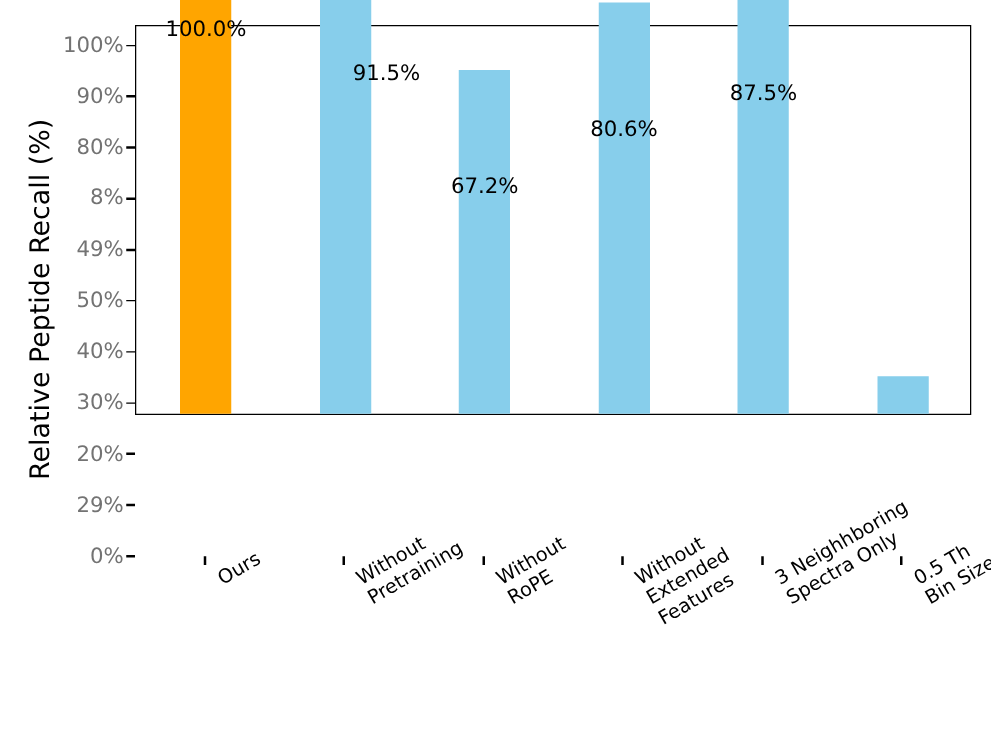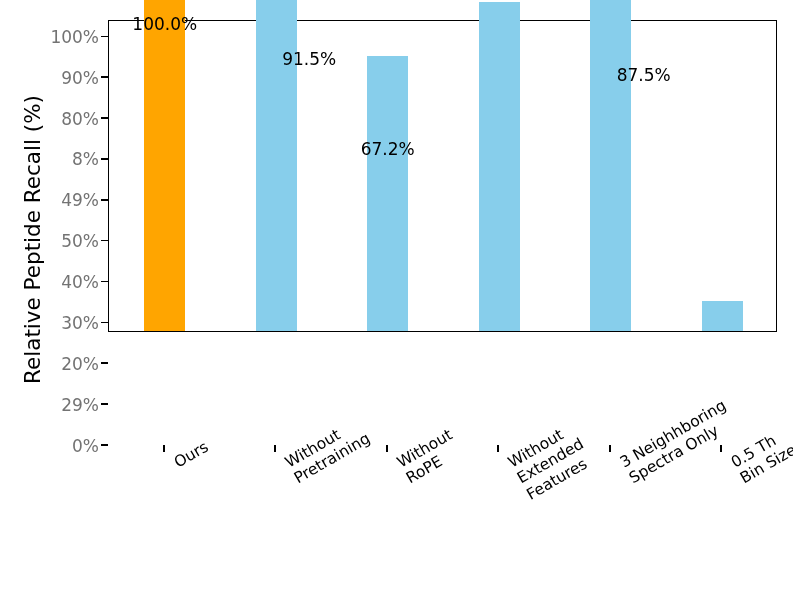--- a/index.html
+++ b/index.html
@@ -173,7 +173,7 @@
         <div class="bar-value" style="left: 218.75px; width: 120px; top: 120px;">67.2%</div>
         <div class="bar" title="Without Extended Features: 80.6%" style="left: 369.75px; width: 41px; height: 329.375px; background: rgb(135, 206, 235);"></div>
         <div class="bar" title="3 Neighhboring Spectra Only: 87.5%" style="left: 481.25px; width: 41px; height: 357.572px; background: rgb(135, 206, 235);"></div>
-        <div class="bar-value" style="left: 441.75px; width: 120px; top: 46.4279px; text-align: right;">87.5%</div>
+        <div class="bar-value" style="left: 441.75px; width: 120px; top: 46.4279px;">87.5%</div>
         <div class="bar" title="0.5 Th Bin Size: 7.3%" style="left: 592.75px; width: 41px; height: 29.8317px; background: rgb(135, 206, 235);"></div>
       </div>
   </div>

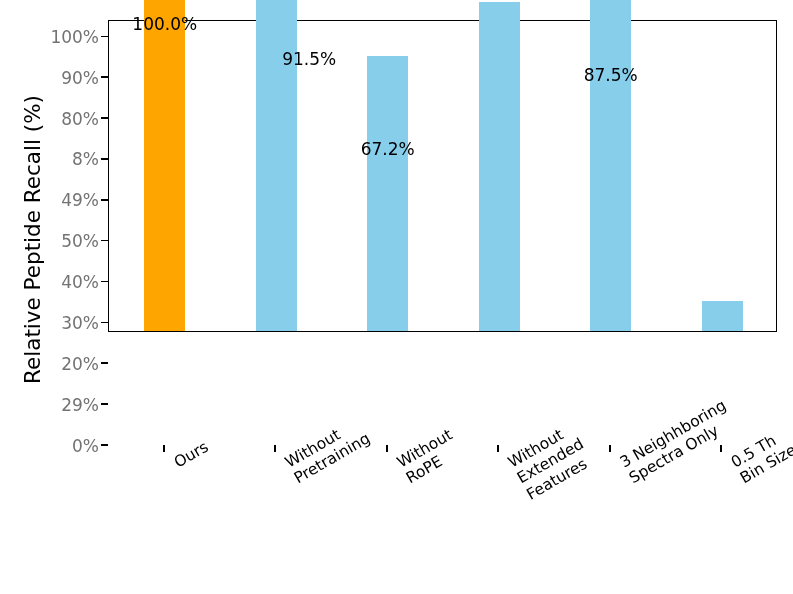--- a/index.html
+++ b/index.html
@@ -172,6 +172,7 @@
         <div class="bar" title="Without RoPE: 67.2%" style="left: 258.25px; width: 41px; height: 274.615px; background: rgb(135, 206, 235);"></div>
         <div class="bar-value" style="left: 218.75px; width: 120px; top: 120px;">67.2%</div>
         <div class="bar" title="Without Extended Features: 80.6%" style="left: 369.75px; width: 41px; height: 329.375px; background: rgb(135, 206, 235);"></div>
+        <div class="bar-value" style="left: 330.25px; width: 120px; top: 74.625px;">80.6%</div>
         <div class="bar" title="3 Neighhboring Spectra Only: 87.5%" style="left: 481.25px; width: 41px; height: 357.572px; background: rgb(135, 206, 235);"></div>
         <div class="bar-value" style="left: 441.75px; width: 120px; top: 46.4279px;">87.5%</div>
         <div class="bar" title="0.5 Th Bin Size: 7.3%" style="left: 592.75px; width: 41px; height: 29.8317px; background: rgb(135, 206, 235);"></div>

